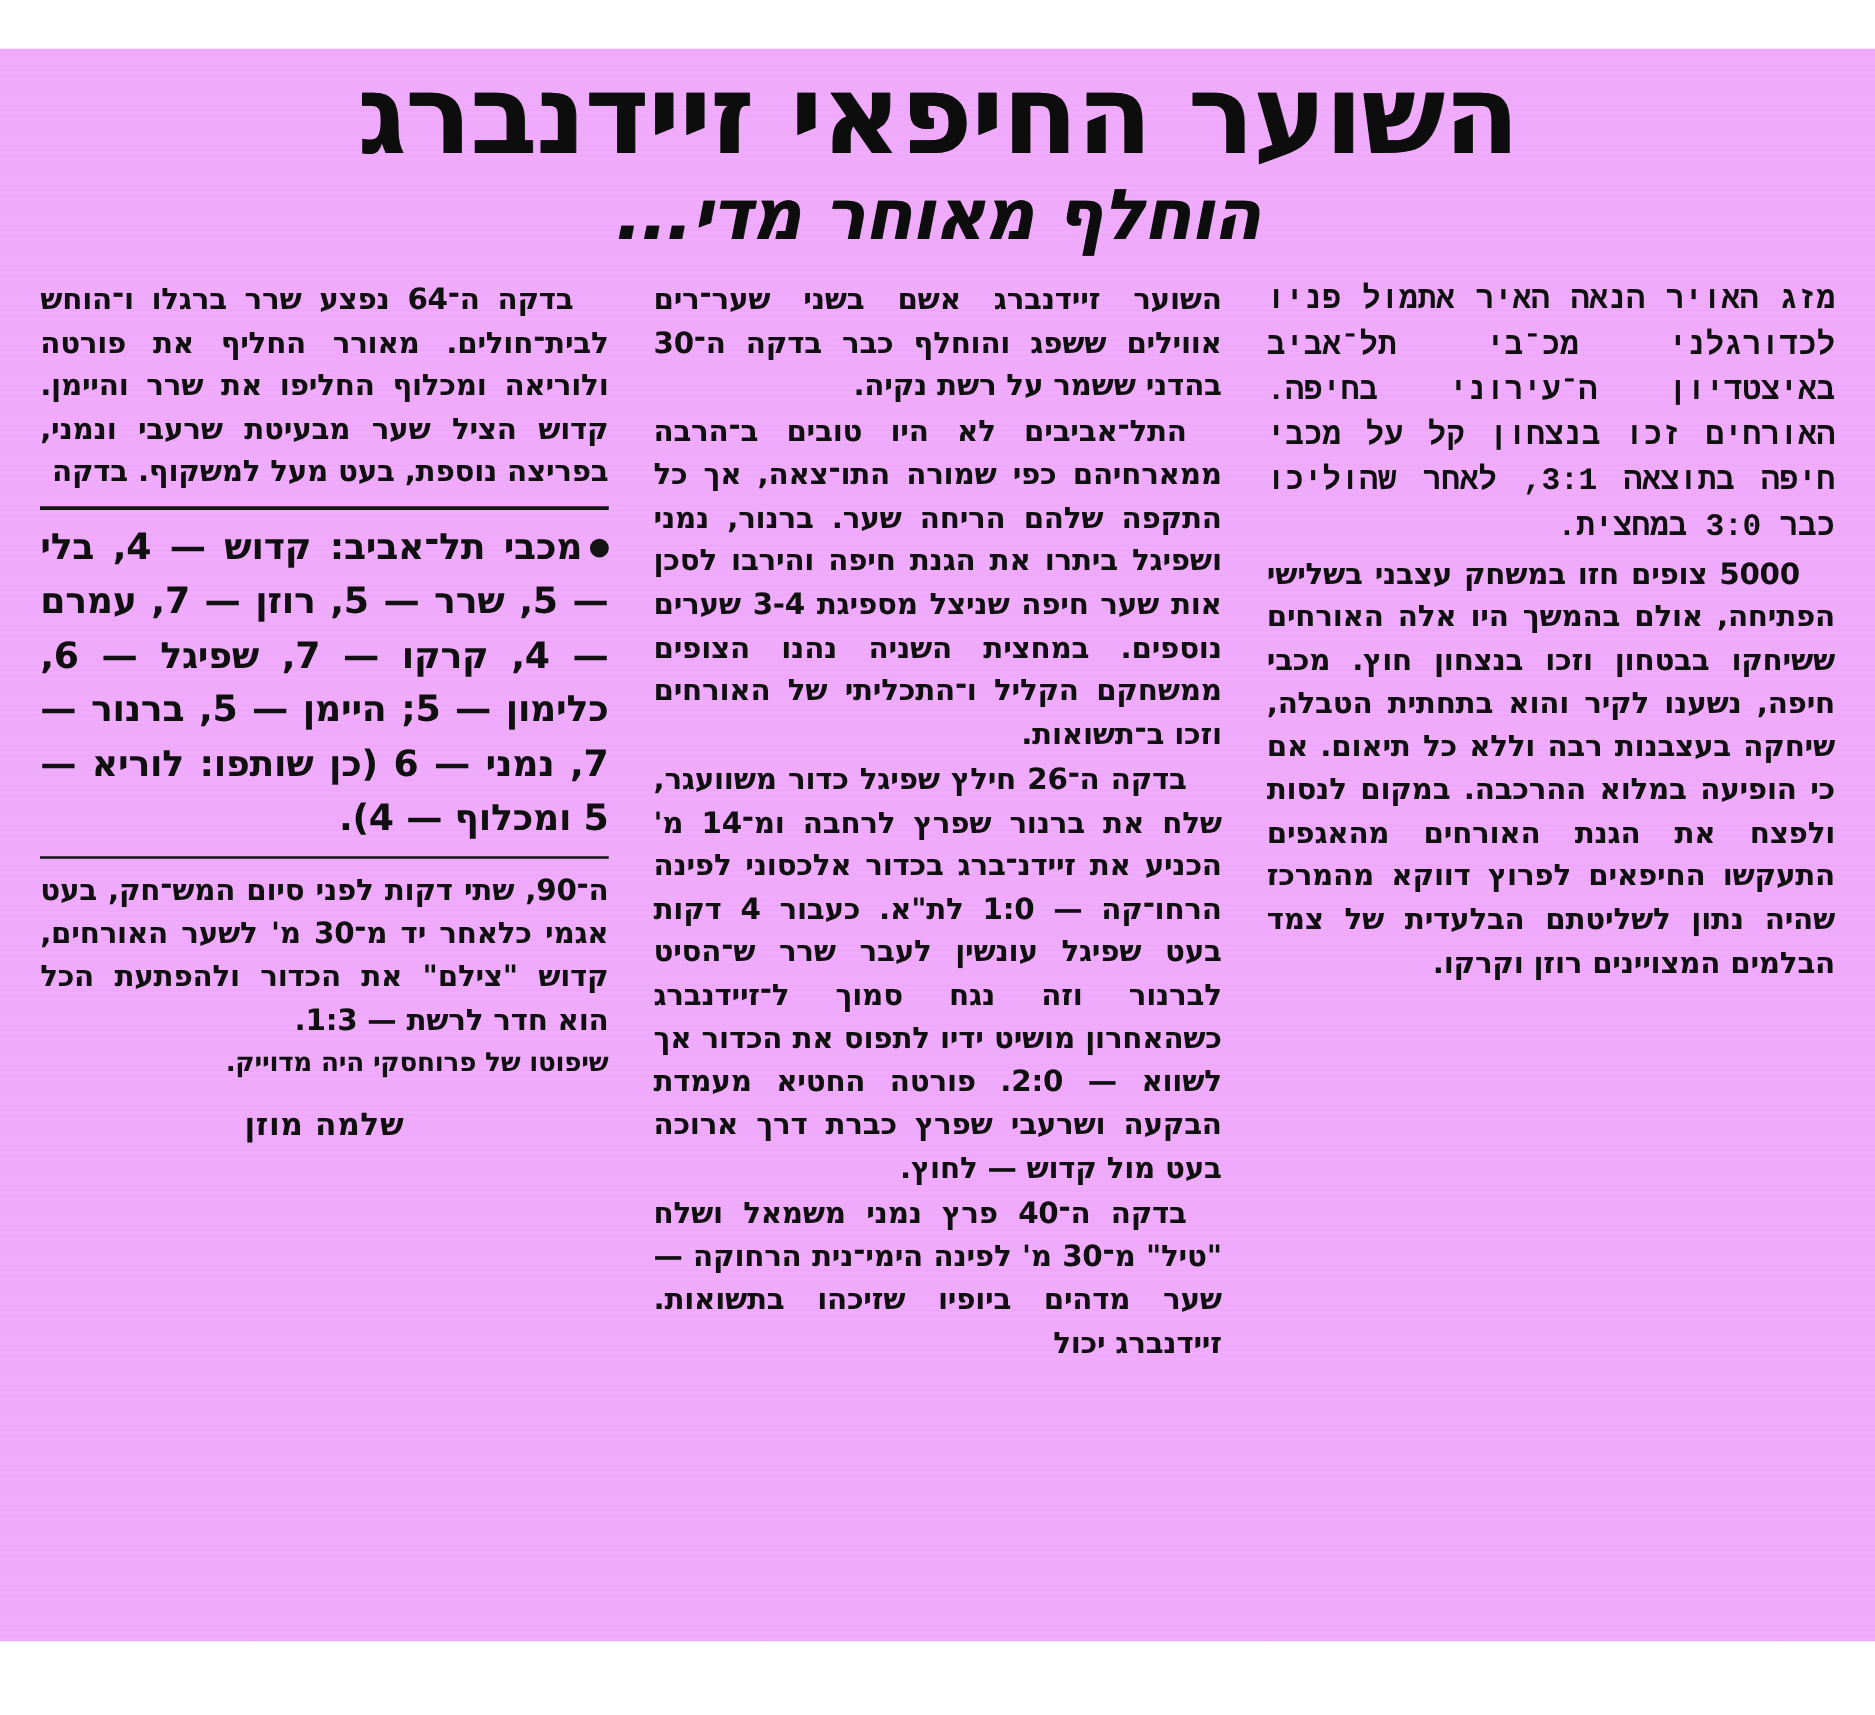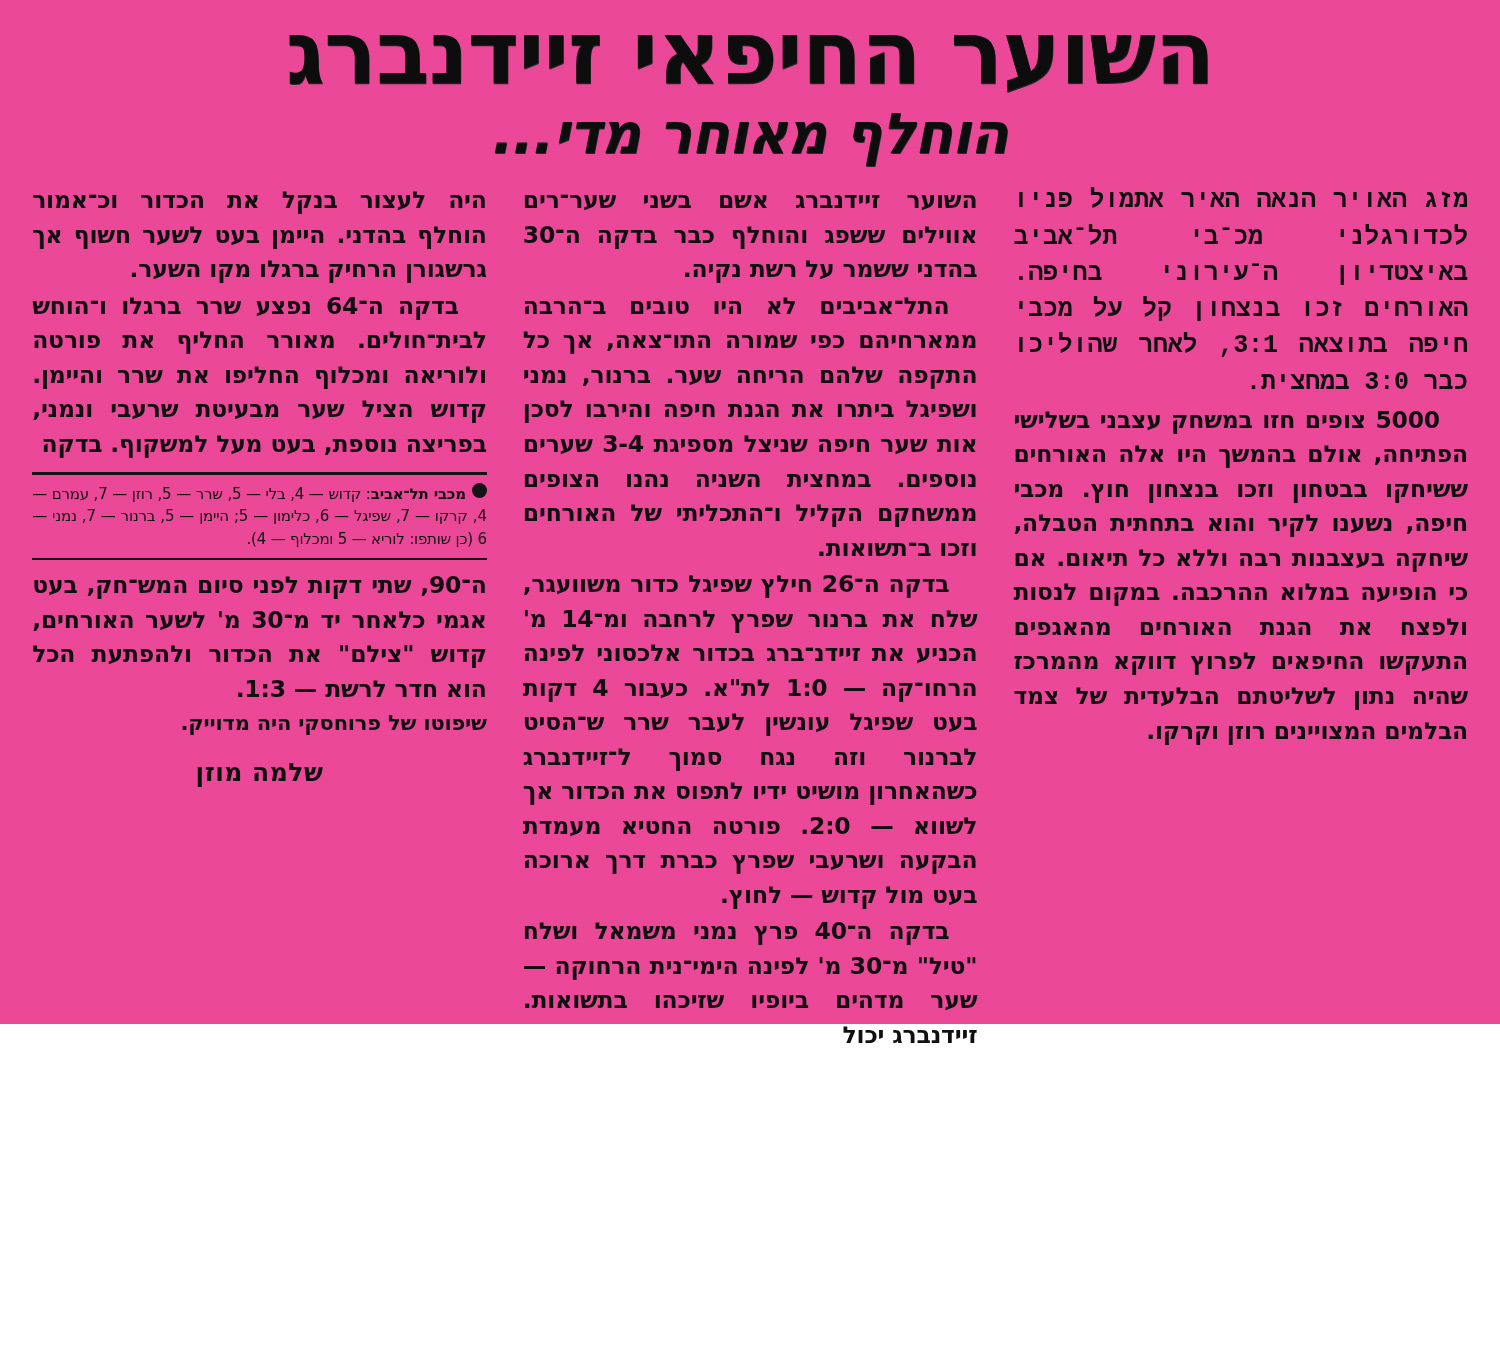--- a/index.html
+++ b/index.html
@@ -17,10 +17,11 @@
   .page {
     position: relative;
     width: 1500px;
-    height: 1024px;
-    background: #ec4899;
+    height: 1274px;
+    background: #f0abfc;
     padding: 0;
     box-sizing: border-box;
+    margin-top: 39px;
   }
 
   

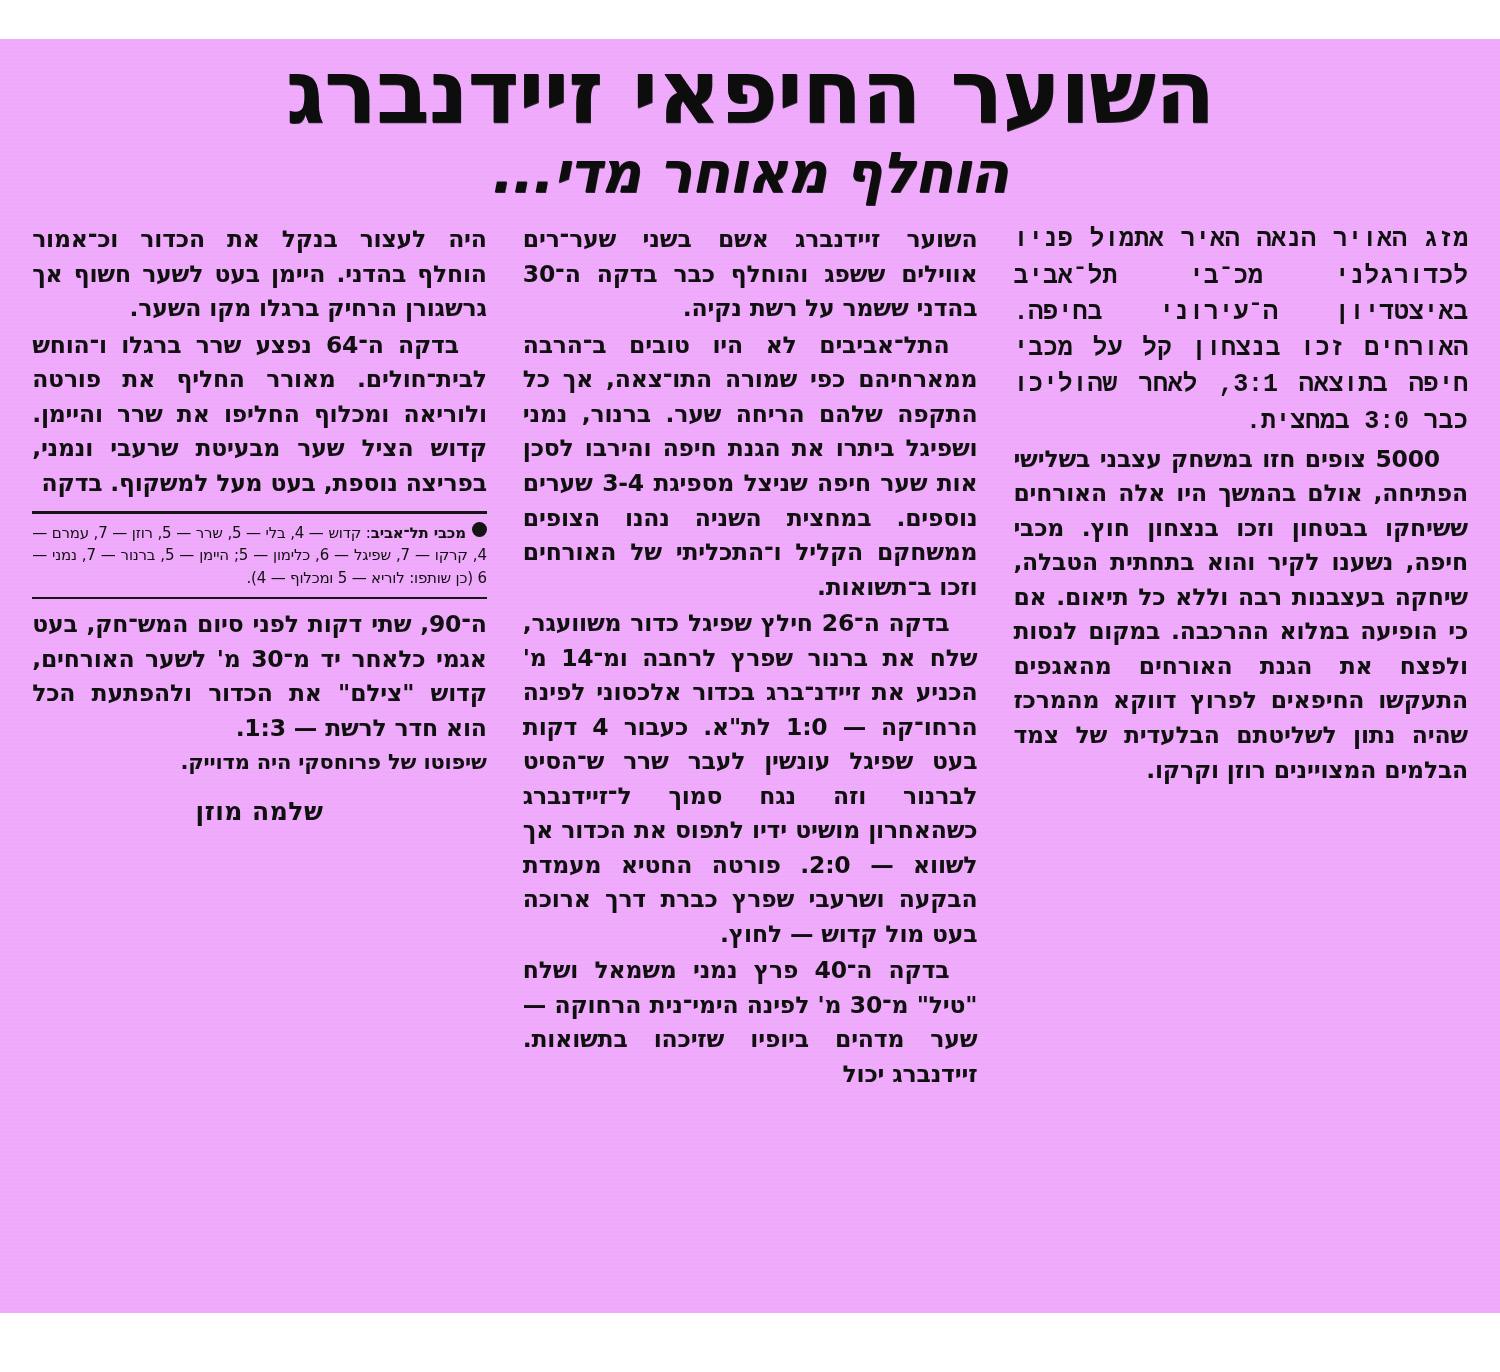--- a/index.html
+++ b/index.html
@@ -159,7 +159,6 @@
     </div>
 
     <div class="col col-left">
-      <p>היה לעצור בנקל את הכדור וכ־אמור הוחלף בהדני. היימן בעט לשער חשוף אך גרשגורן הרחיק ברגלו מקו השער.</p>
       <p class="indent">בדקה ה־64 נפצע שרר ברגלו ו־הוחש לבית־חולים. מאורר החליף את פורטה ולוריאה ומכלוף החליפו את שרר והיימן. קדוש הציל שער מבעיטת שרעבי ונמני, בפריצה נוספת, בעט מעל למשקוף. בדקה</p>
 
       <hr class="rule">

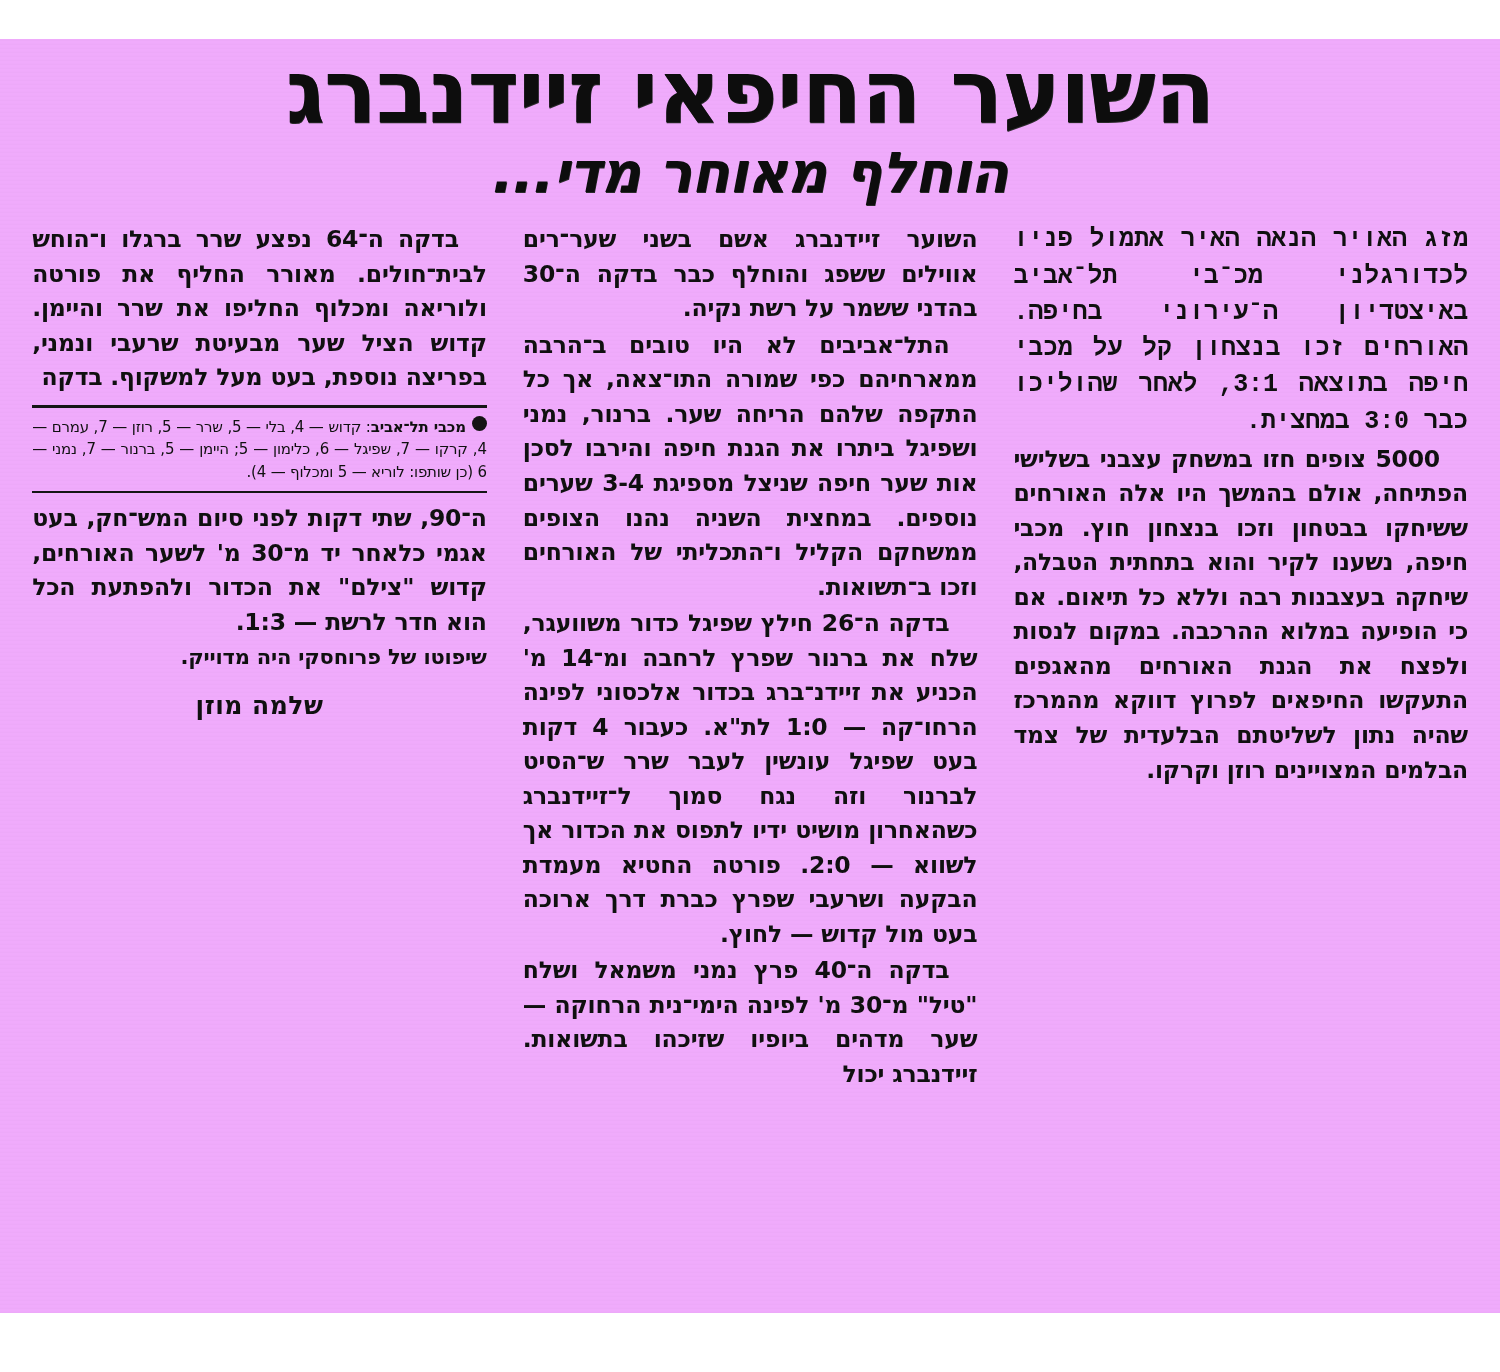--- a/index.html
+++ b/index.html
@@ -98,9 +98,9 @@
     margin: 8px 0 8px 0;
   }
   .lineup {
-    font-size: 15px;
+    font-size: 29px;
     line-height: 1.5;
-    font-weight: 400;
+    font-weight: 700;
     text-align: justify;
   }
   .bullet {

